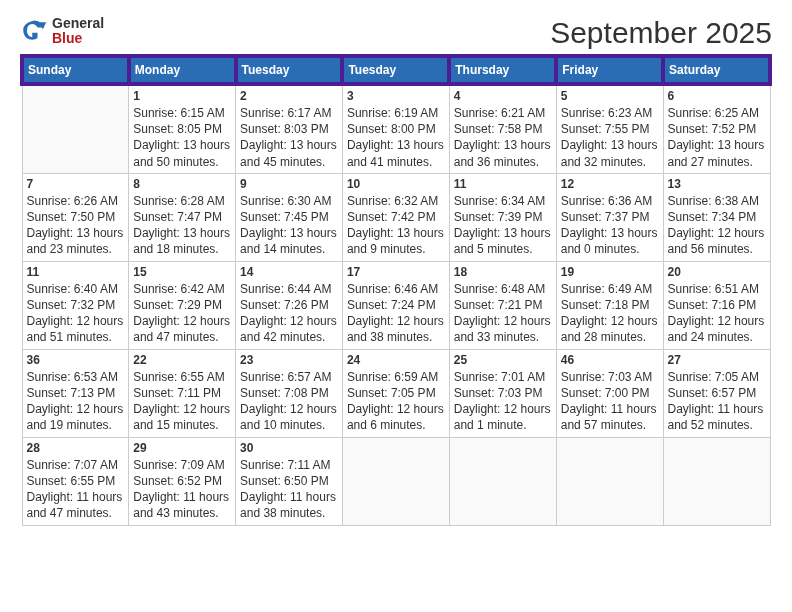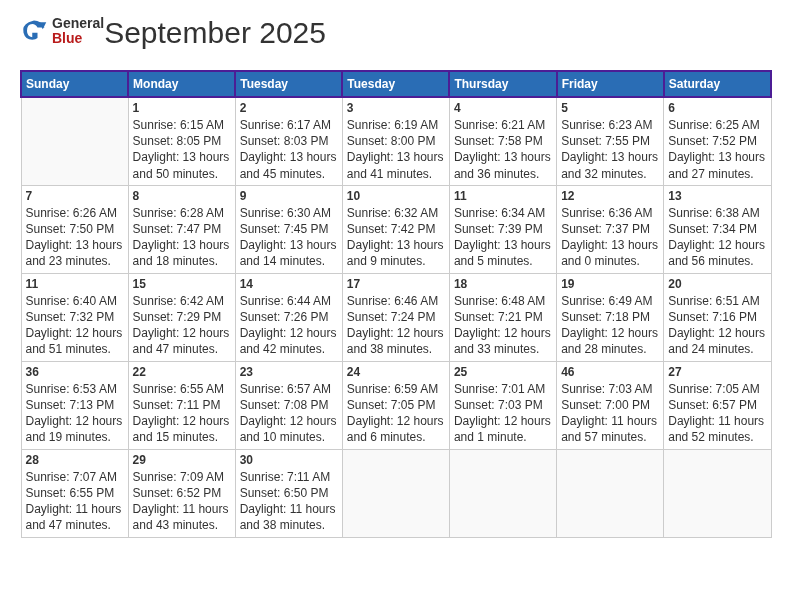--- a/index.html
+++ b/index.html
@@ -16,8 +16,9 @@
     }
     .header-row {
       display: flex;
+      justify-content: space-between;
       align-items: flex-start;
-      margin-bottom: 20px;
+      margin-bottom: 4px;
     }
     .logo {
       display: flex;

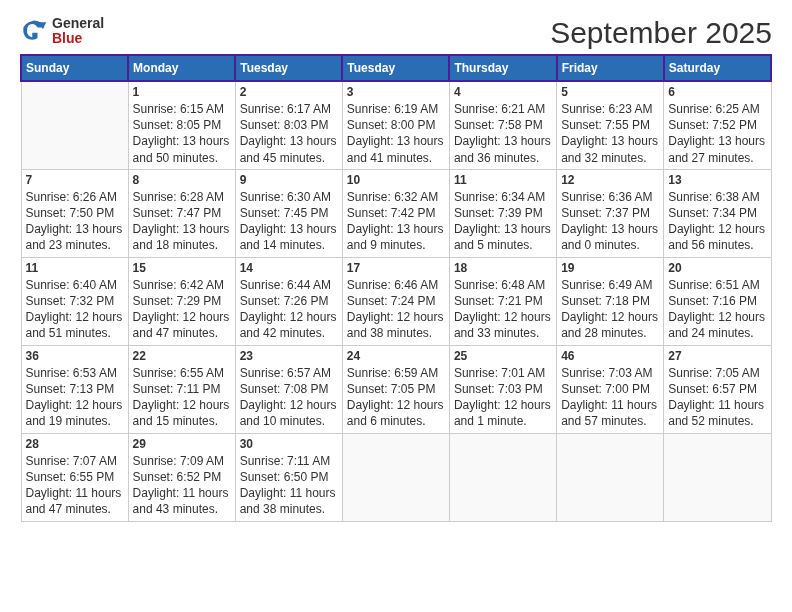--- a/index.html
+++ b/index.html
@@ -62,7 +62,7 @@
       text-align: left;
       font-size: 12px;
       font-weight: bold;
-      border: 2px solid #4c1d95;
+      border: 4px solid #4c1d95;
     }
     .calendar tbody td {
       border: 1px solid #ccc;

